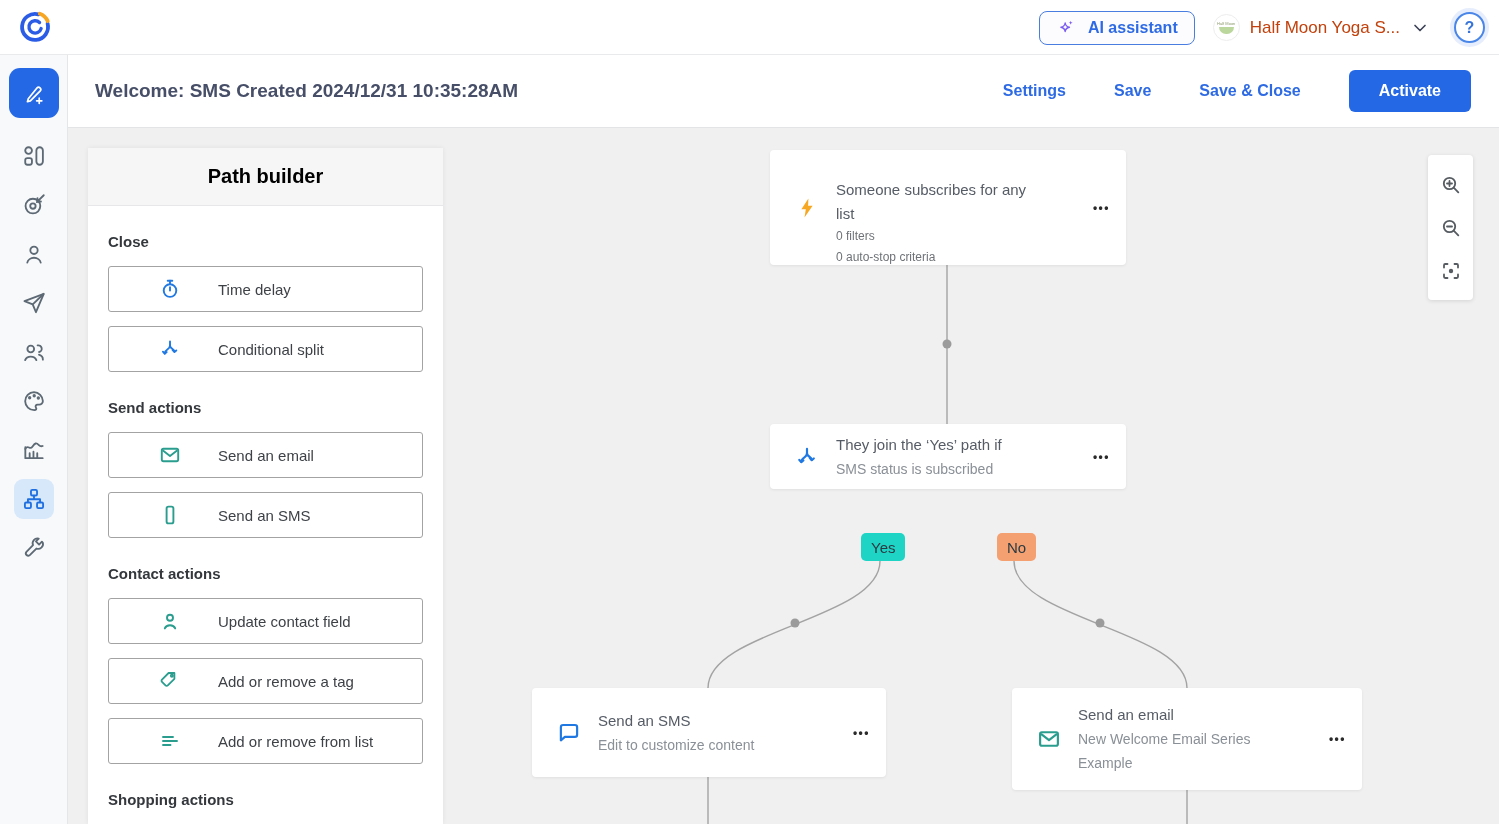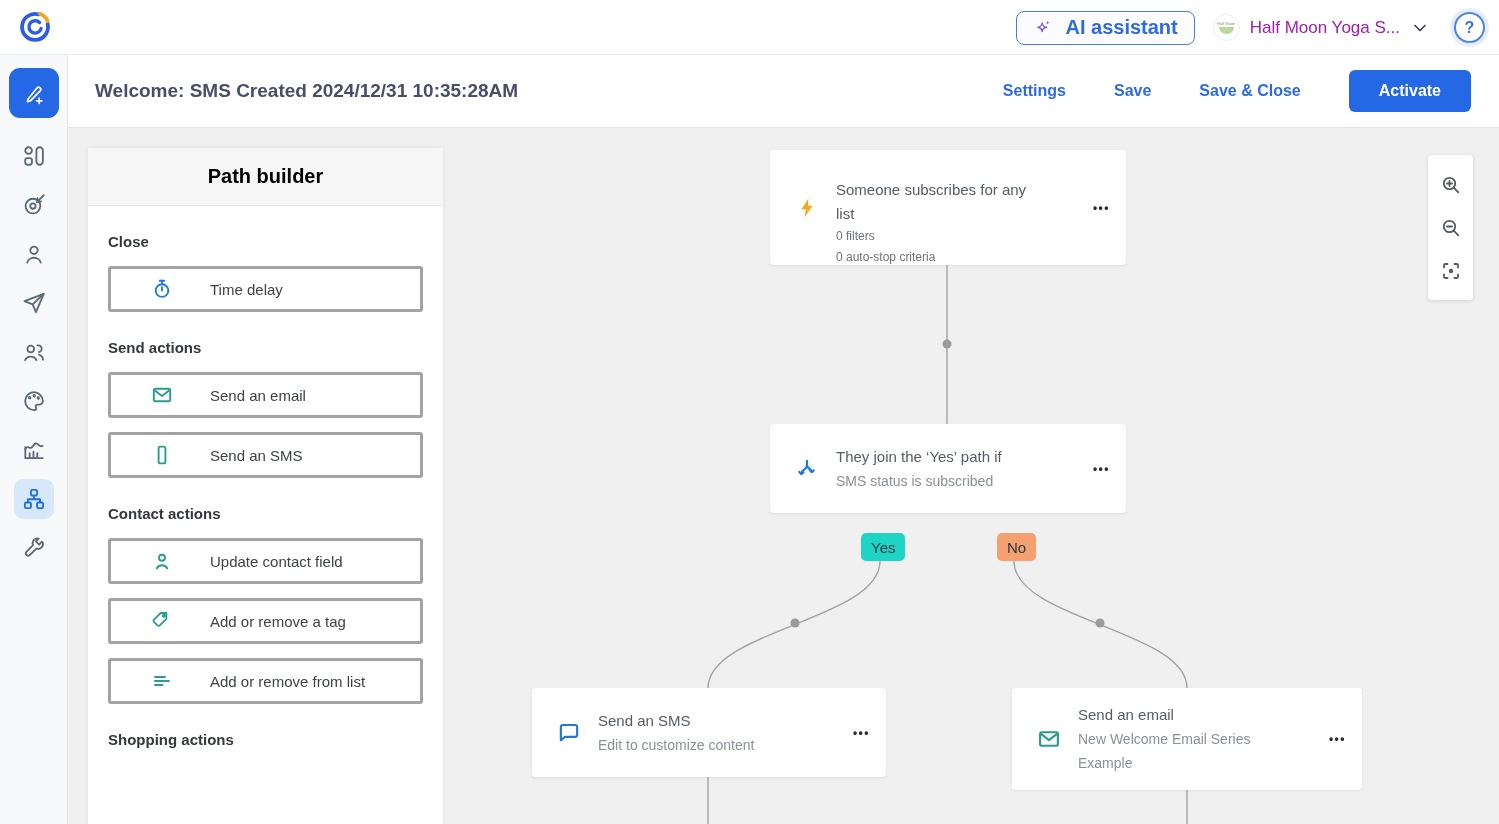--- a/index.html
+++ b/index.html
@@ -17,7 +17,7 @@
   .brand{margin-left:16px;width:38px;height:38px;display:flex;align-items:center;justify-content:center;}
   .top-right{position:absolute;right:14px;top:0;height:55px;display:flex;align-items:center;gap:18px;}
   .ai-btn{display:flex;align-items:center;gap:12px;height:34px;padding:0 16px;border:1.5px solid #4a7de0;
-    border-radius:8px;background:#fcfcff;color:var(--link);font-size:20px;font-weight:600;cursor:pointer;}
+    border-radius:8px;background:#fcfcff;color:var(--link);font-size:16px;font-weight:600;cursor:pointer;}
   .account{display:flex;align-items:center;gap:10px;cursor:pointer;}
   .avatar{width:27px;height:27px;border-radius:50%;background:#fff;border:1px solid #ededed;
     display:flex;flex-direction:column;align-items:center;justify-content:center;overflow:hidden;}

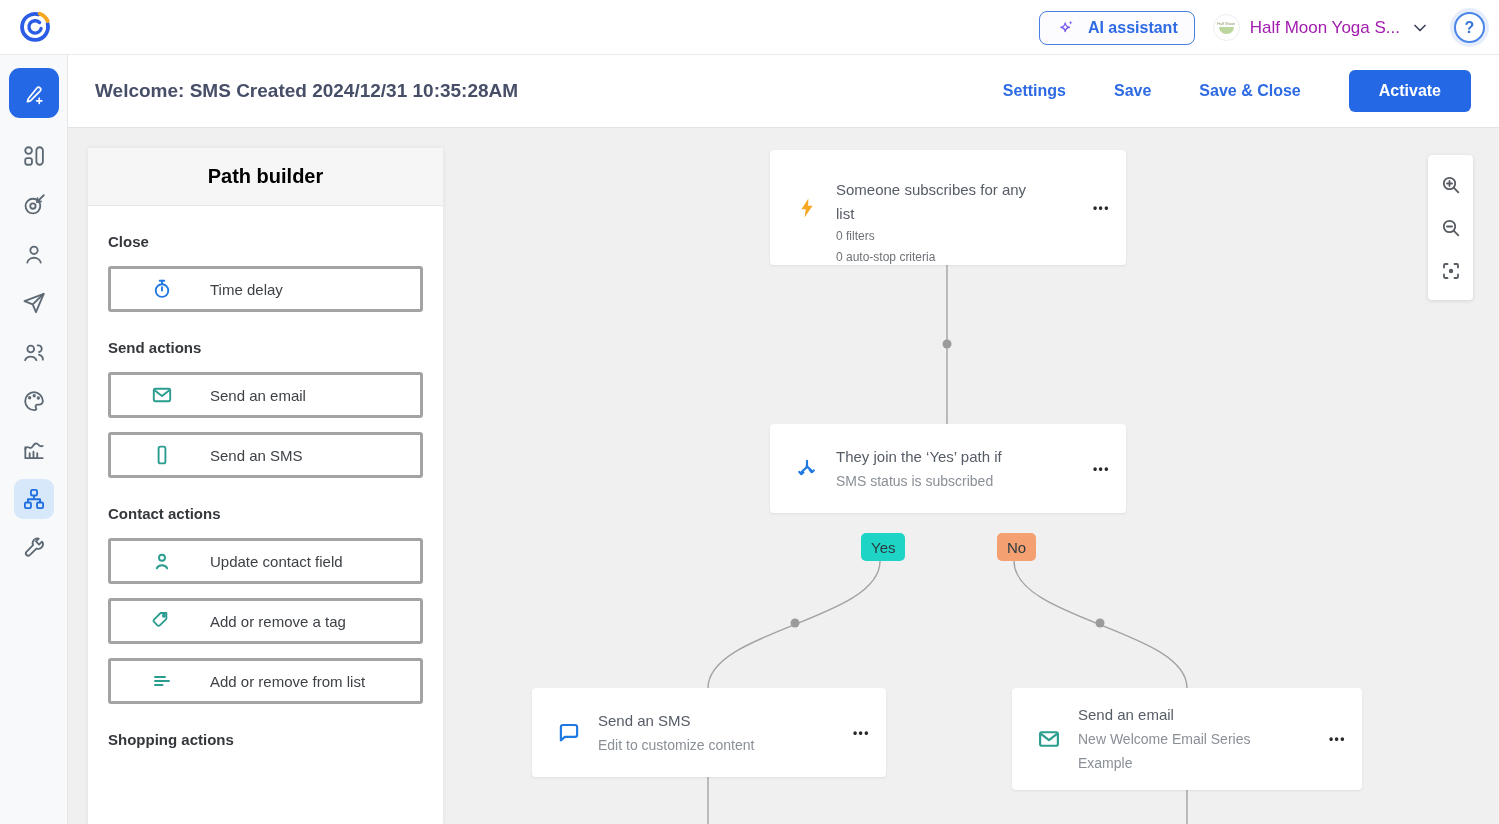--- a/index.html
+++ b/index.html
@@ -23,7 +23,7 @@
     display:flex;flex-direction:column;align-items:center;justify-content:center;overflow:hidden;}
   .avatar .av-txt{font-size:4px;color:#8a9a6a;line-height:5px;white-space:nowrap;}
   .avatar .av-moon{width:15px;height:7px;background:#bcd79e;border-radius:0 0 15px 15px;margin-top:1px;}
-  .account-name{font-size:17px;color:#a21caf;}
+  .account-name{font-size:17px;color:#c2410c;}
   .help-btn{width:31px;height:31px;border-radius:50%;border:2px solid #4a86e8;color:#3674d9;background:#fff;
     font-size:16px;font-weight:bold;display:flex;align-items:center;justify-content:center;cursor:pointer;
     box-shadow:0 0 0 4px rgba(140,175,240,.22);margin-left:6px;}

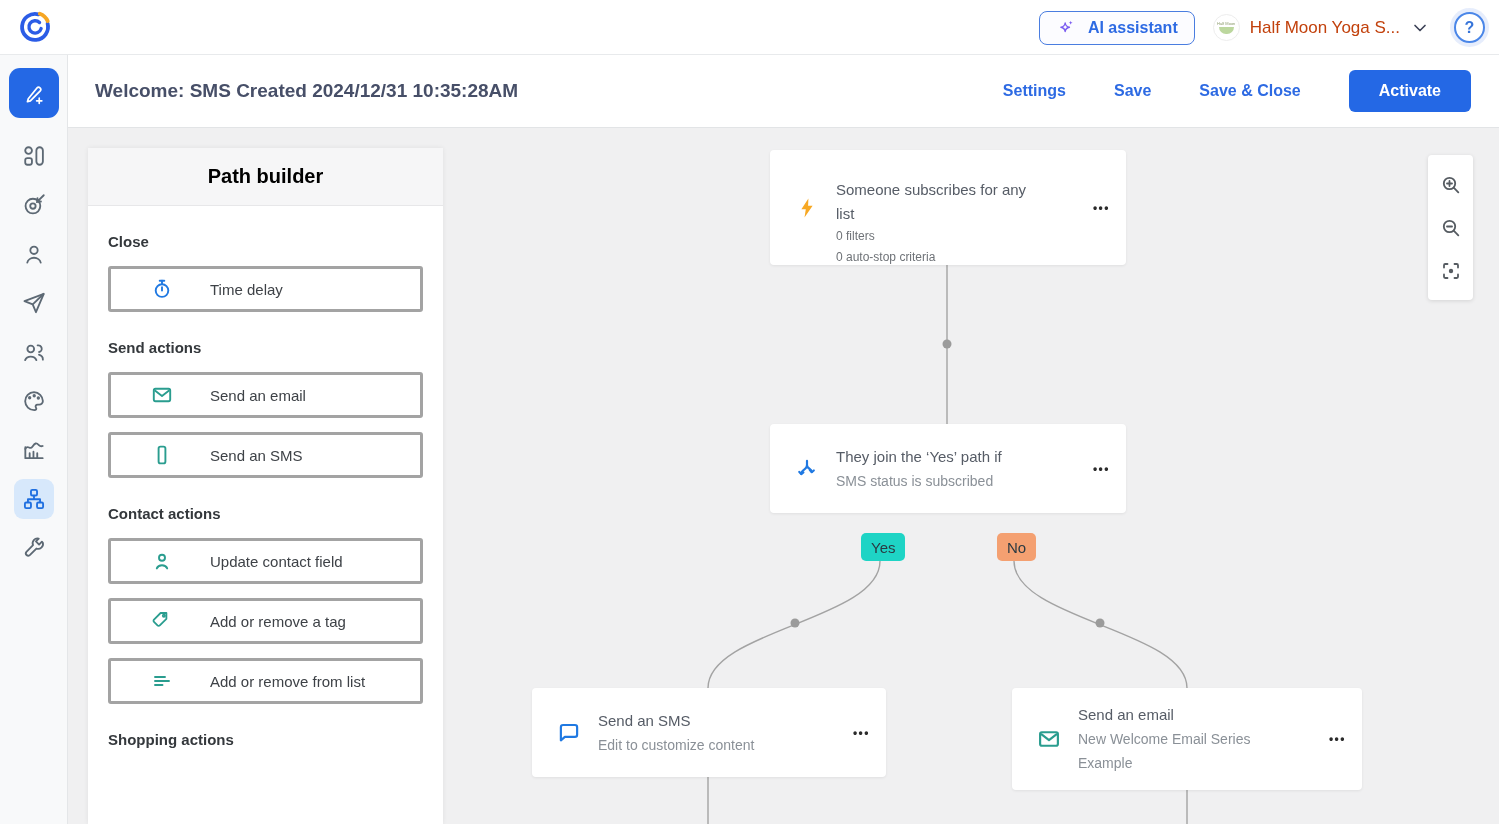--- a/index.html
+++ b/index.html
@@ -57,8 +57,8 @@
     display:flex;align-items:center;justify-content:center;font-size:20px;font-weight:bold;color:#000000;}
   .panel-body{padding:0 20px;}
   .pb-label{margin:27px 0 16px;font-size:15px;font-weight:600;color:#34383c;}
-  .pb-card{height:46px;border:3px solid #a3a3a3;border-radius:3px;background:#fff;margin-bottom:14px;
-    display:flex;align-items:center;padding-left:3px;cursor:grab;}
+  .pb-card{height:46px;border:1px solid #a3a3a3;border-radius:3px;background:#fff;margin-bottom:14px;
+    display:flex;align-items:center;padding-left:13px;cursor:grab;}
   .pb-ic{width:24px;height:24px;display:flex;align-items:center;justify-content:center;}
   .pb-card span{margin-left:36px;font-size:15px;color:#3e4247;}
 

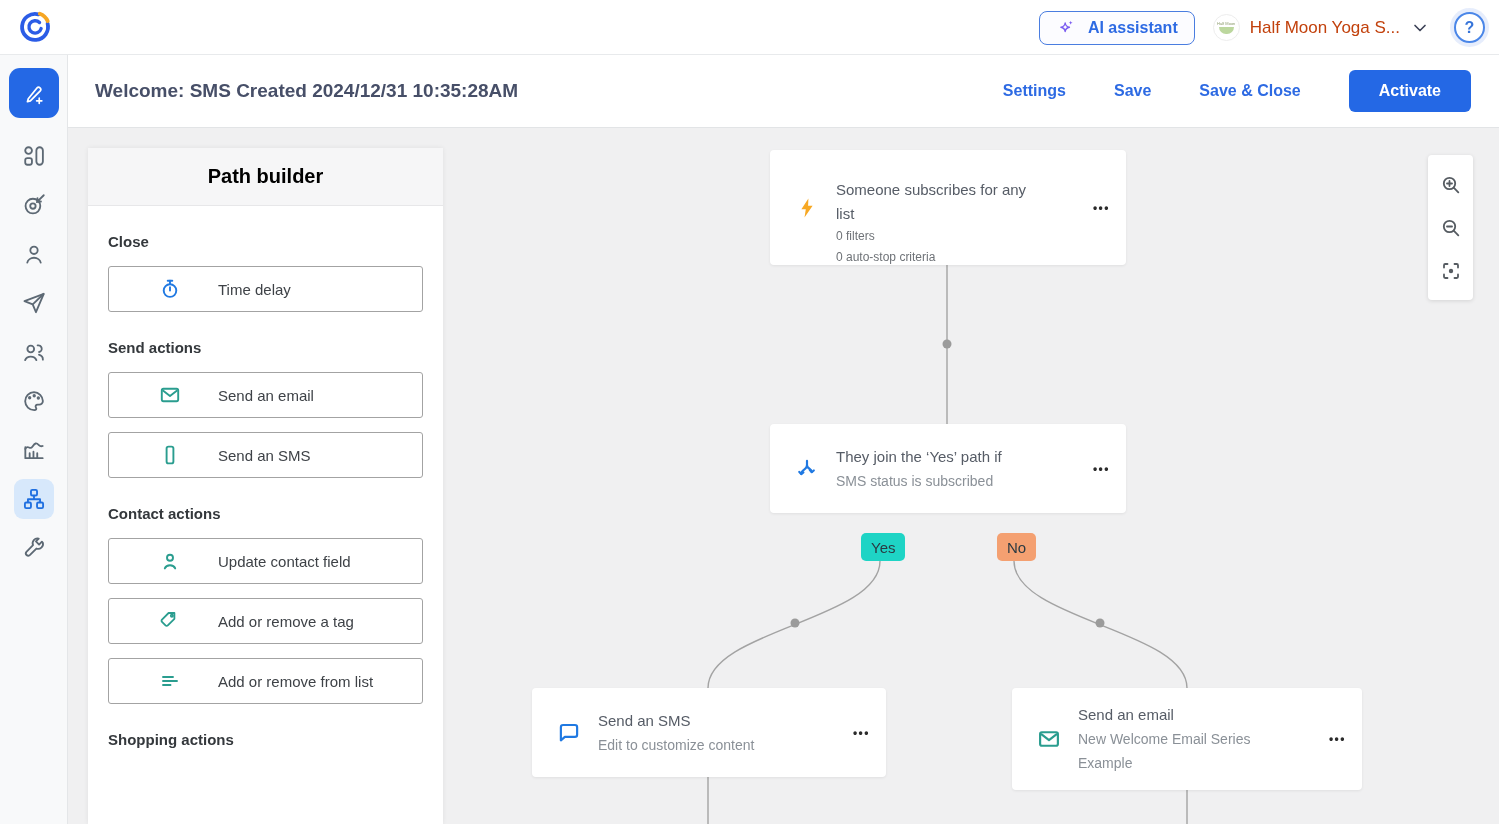--- a/index.html
+++ b/index.html
@@ -230,6 +230,18 @@
             </span>
           <span>Time delay</span>
         </div>
+        <div class="pb-card">
+          <span class="pb-ic">
+            <svg width="24" height="24" viewBox="0 0 24 24" fill="none" stroke="#2079e2" stroke-width="1.9" stroke-linecap="round" stroke-linejoin="round">
+              <path d="M12 4.5 v4"></path>
+                <path d="M12 8.5 c0 4.5 -5.3 3.5 -5.3 8"></path>
+                <path d="M12 8.5 c0 3.5 4.4 3 4.4 6.3"></path>
+              <path d="M4.9 14.7 l1.8 2 2 -1.6"></path>
+                <path d="M14.6 13 l1.8 1.9 1.9 -1.5"></path>
+            </svg>
+            </span>
+          <span>Conditional split</span>
+        </div>
 
         <div class="pb-label">Send actions</div>
         <div class="pb-card">

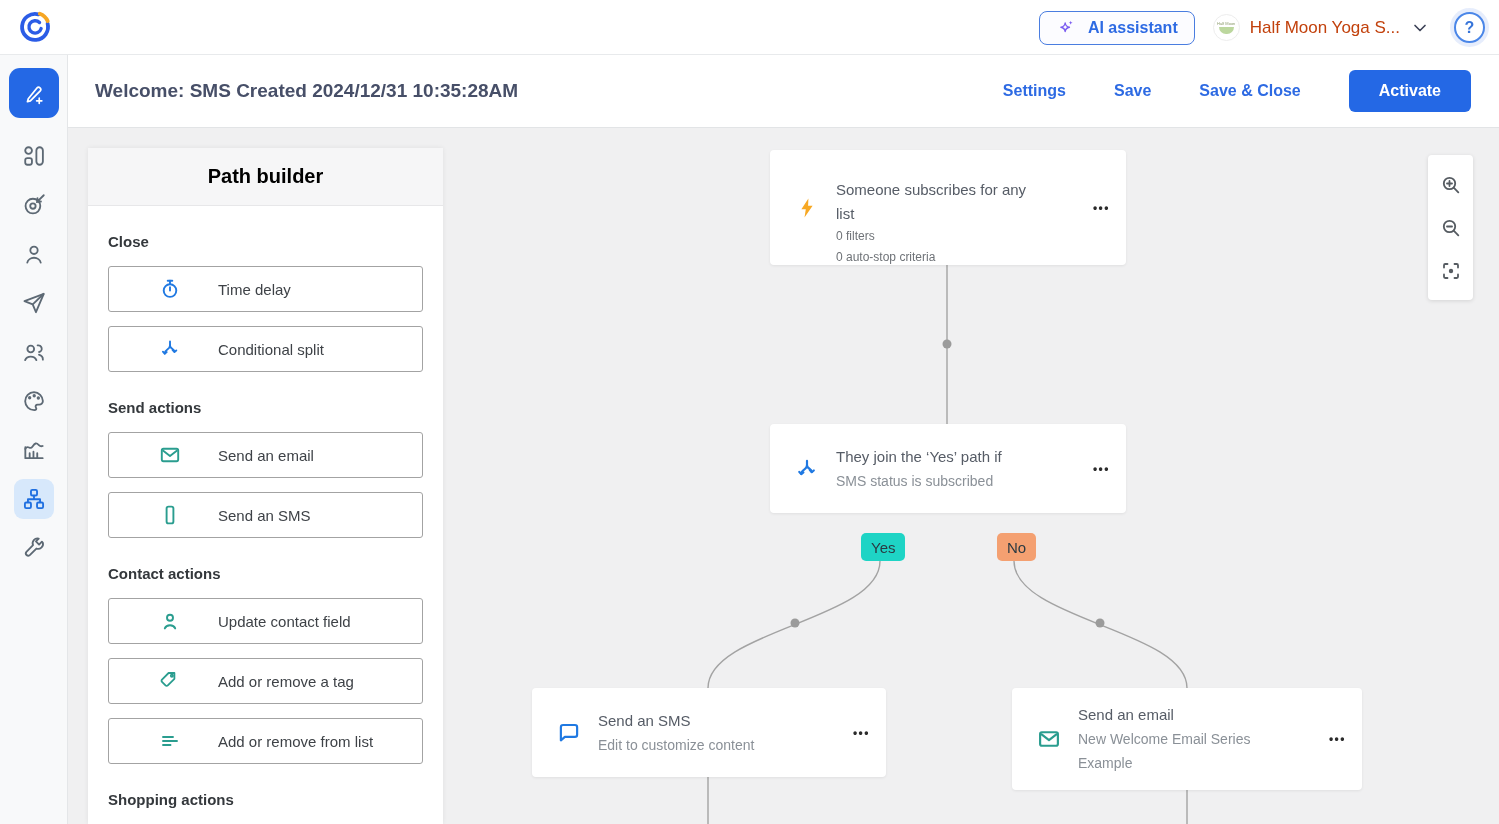--- a/index.html
+++ b/index.html
@@ -308,7 +308,7 @@
       <button class="kebab">•••</button>
     </div>
 
-    <div class="node" style="left:702px;top:296px;width:356px;height:89px;">
+    <div class="node" style="left:702px;top:296px;width:356px;height:65px;">
       <span class="node-ic">
         <svg width="26" height="26" viewBox="0 0 24 24" fill="none" stroke="#2079e2" stroke-width="2" stroke-linecap="round" stroke-linejoin="round">
           <path d="M12 4.5 v4"></path>

